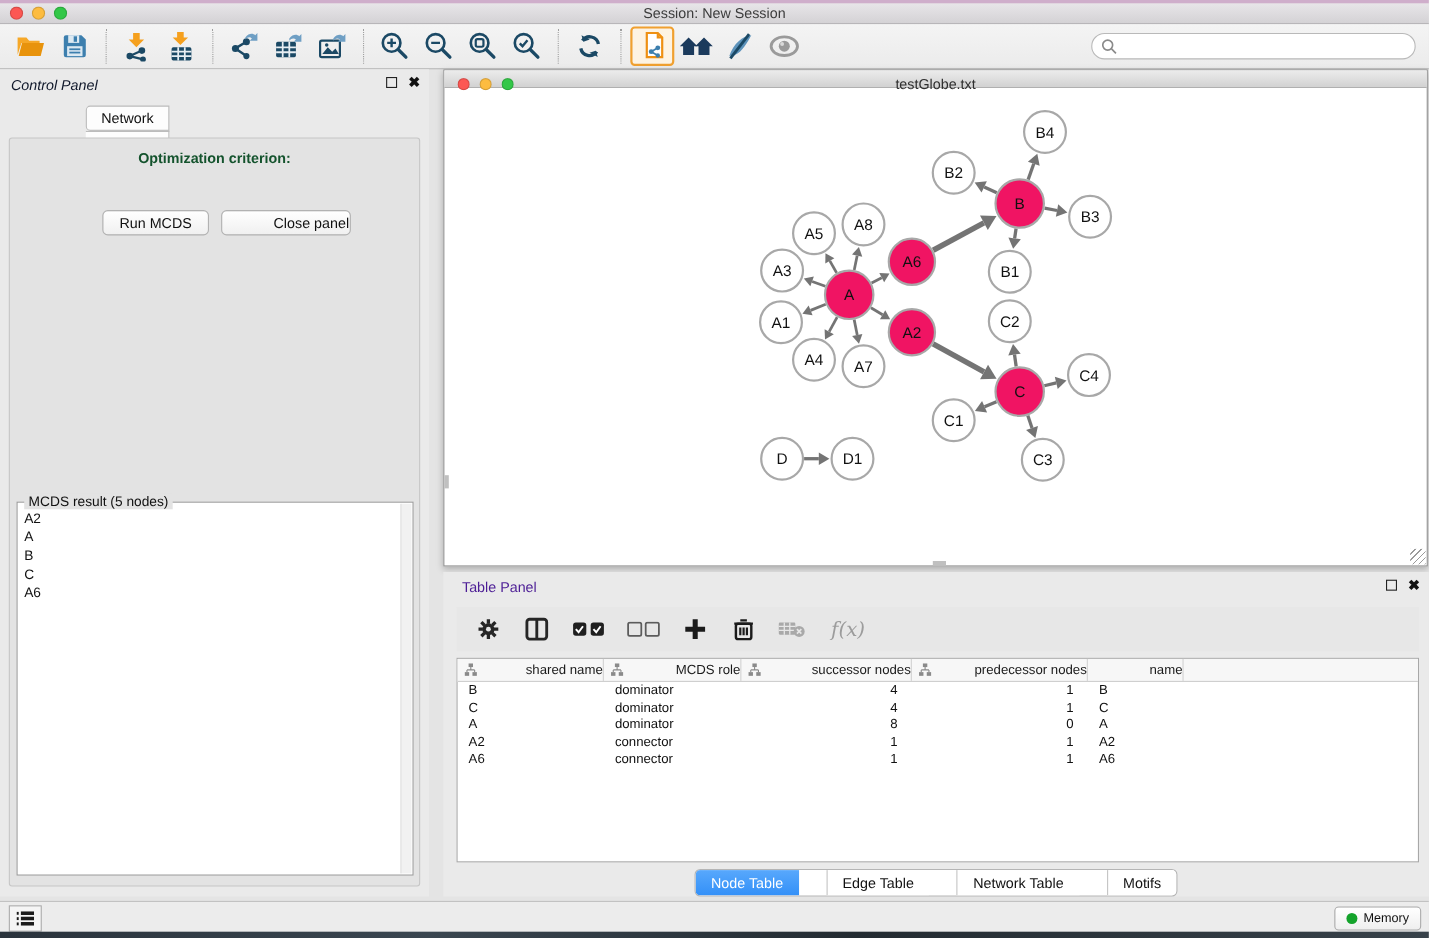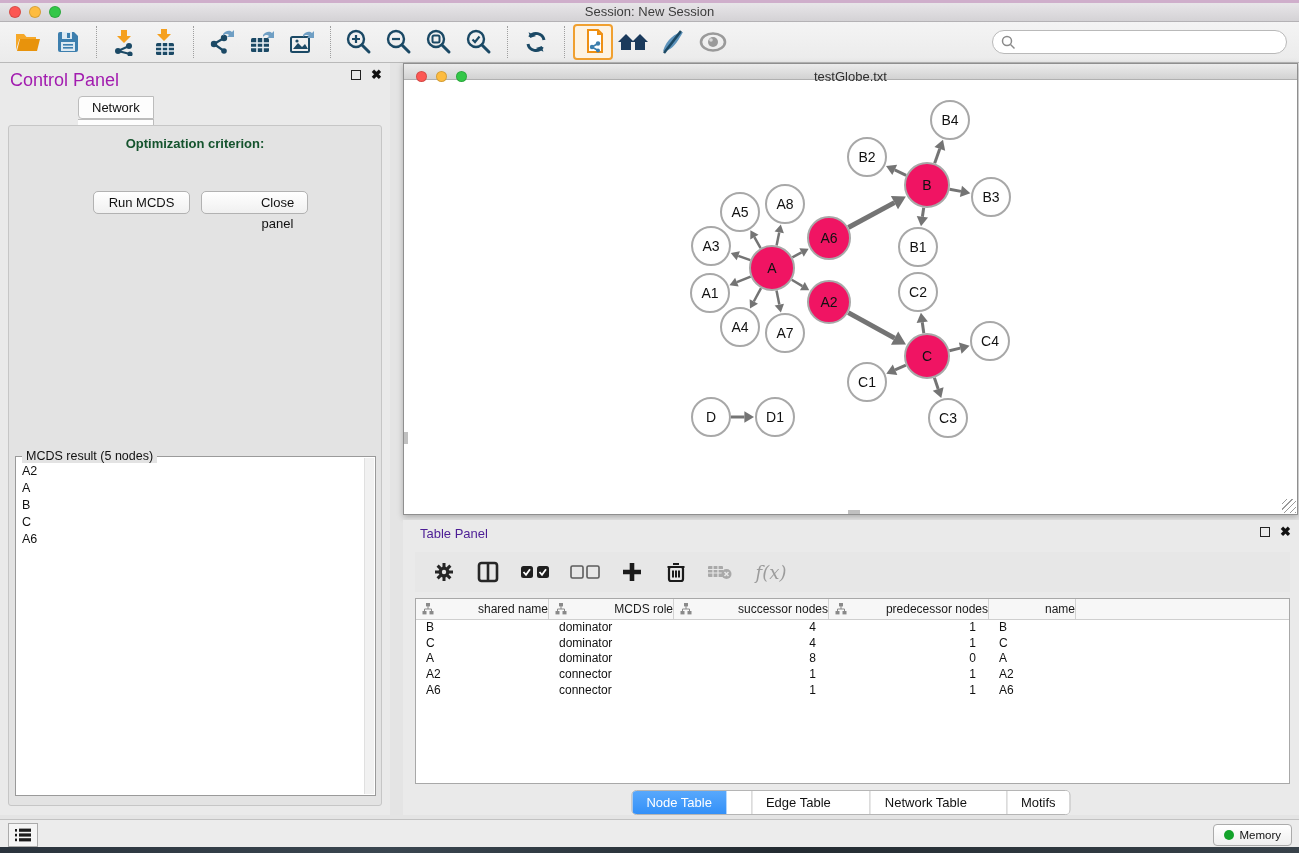--- a/index.html
+++ b/index.html
@@ -29,7 +29,7 @@
   
   #control-panel { top:63px; left:0; width:390px; height:752px; background:#eaeaea; }
   #cp-header { height:28px; position:relative; }
-  #cp-title { position:absolute; left:10px; top:7px; font-size:18px; color:#a21caf; }
+  #cp-title { position:absolute; left:10px; top:7px; font-size:13px; color:#0f172a;font-style:italic; }
   .win-icons { position:absolute; right:8px; top:7px; display:flex; gap:10px; align-items:center; }
   .float-icon { width:10px; height:10px; border:1.6px solid #222; display:inline-block; background:transparent; }
   .close-icon { font-size:13px; font-weight:bold; color:#111; line-height:10px; }

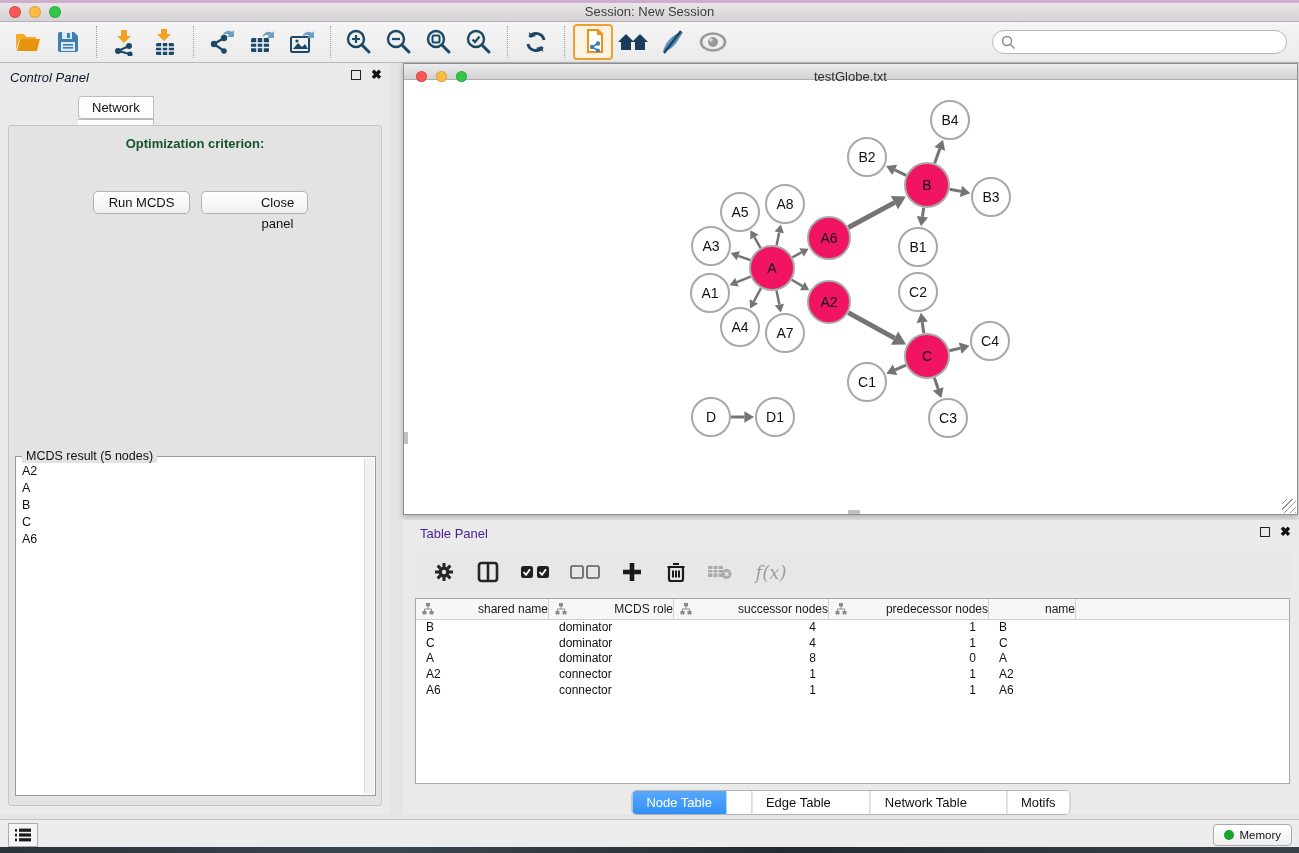--- a/index.html
+++ b/index.html
@@ -50,7 +50,7 @@
   .pbtn { position:absolute; top:65px; height:23px; background:linear-gradient(#ffffff,#f0f0f0);
     border:1px solid #b2b2b2; border-radius:5px; font-size:13px; color:#111; text-align:center; line-height:21px; }
   #run-btn { left:84px; width:97px; }
-  #closep-btn { left:192px; width:107px;padding-left:46px; }
+  #closep-btn { left:192px; width:118px;padding-left:46px; }
   #result-box { position:absolute; left:6px; top:330px; width:361px; height:340px; border:1px solid #9a9a9a; background:#fff; }
   #result-title { position:absolute; left:6px; top:-8px; background:#e3e3e3; padding:0 4px; font-size:12.5px; color:#111; }
   #result-list { position:absolute; left:2px; top:6px; right:12px; bottom:2px; font-size:12.5px; color:#111; }

